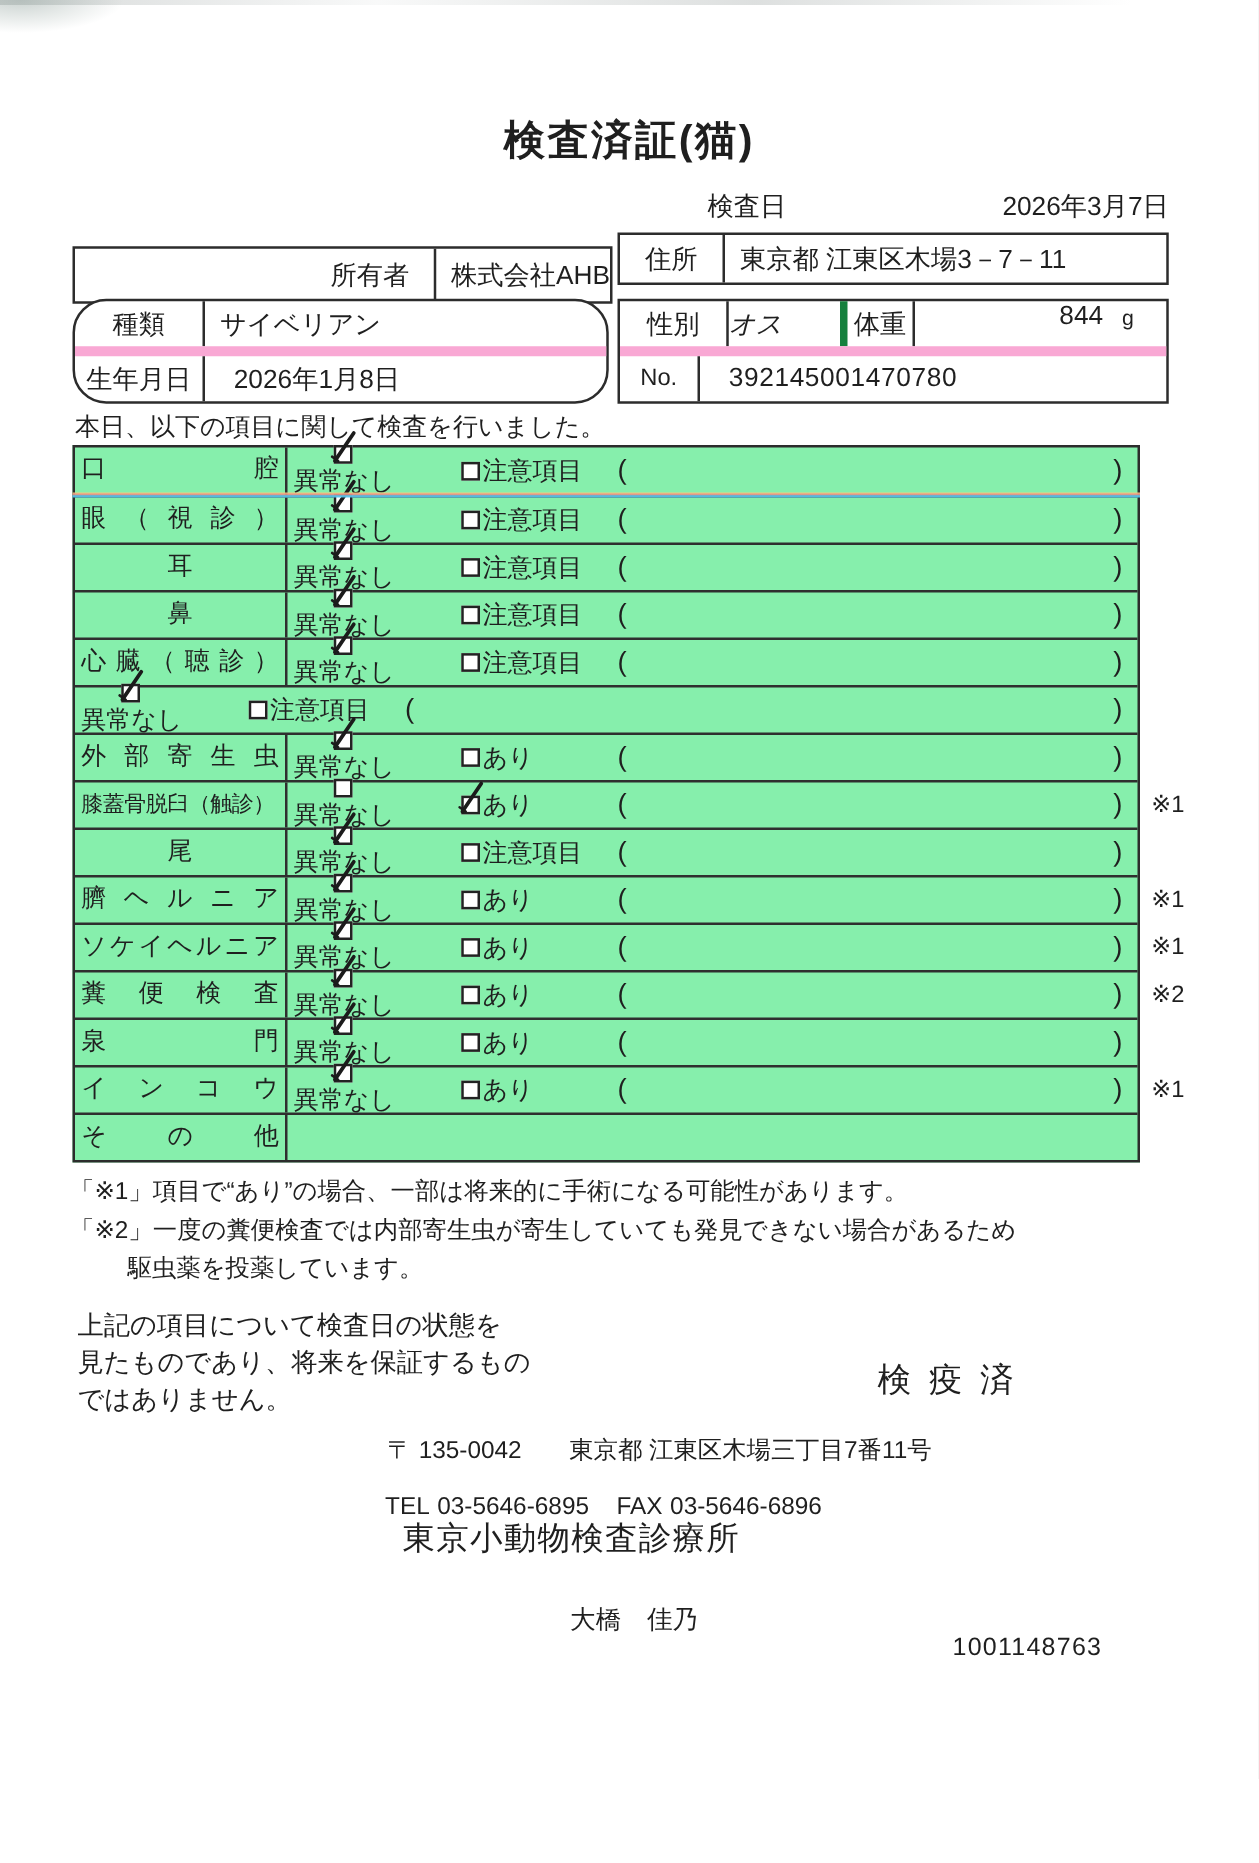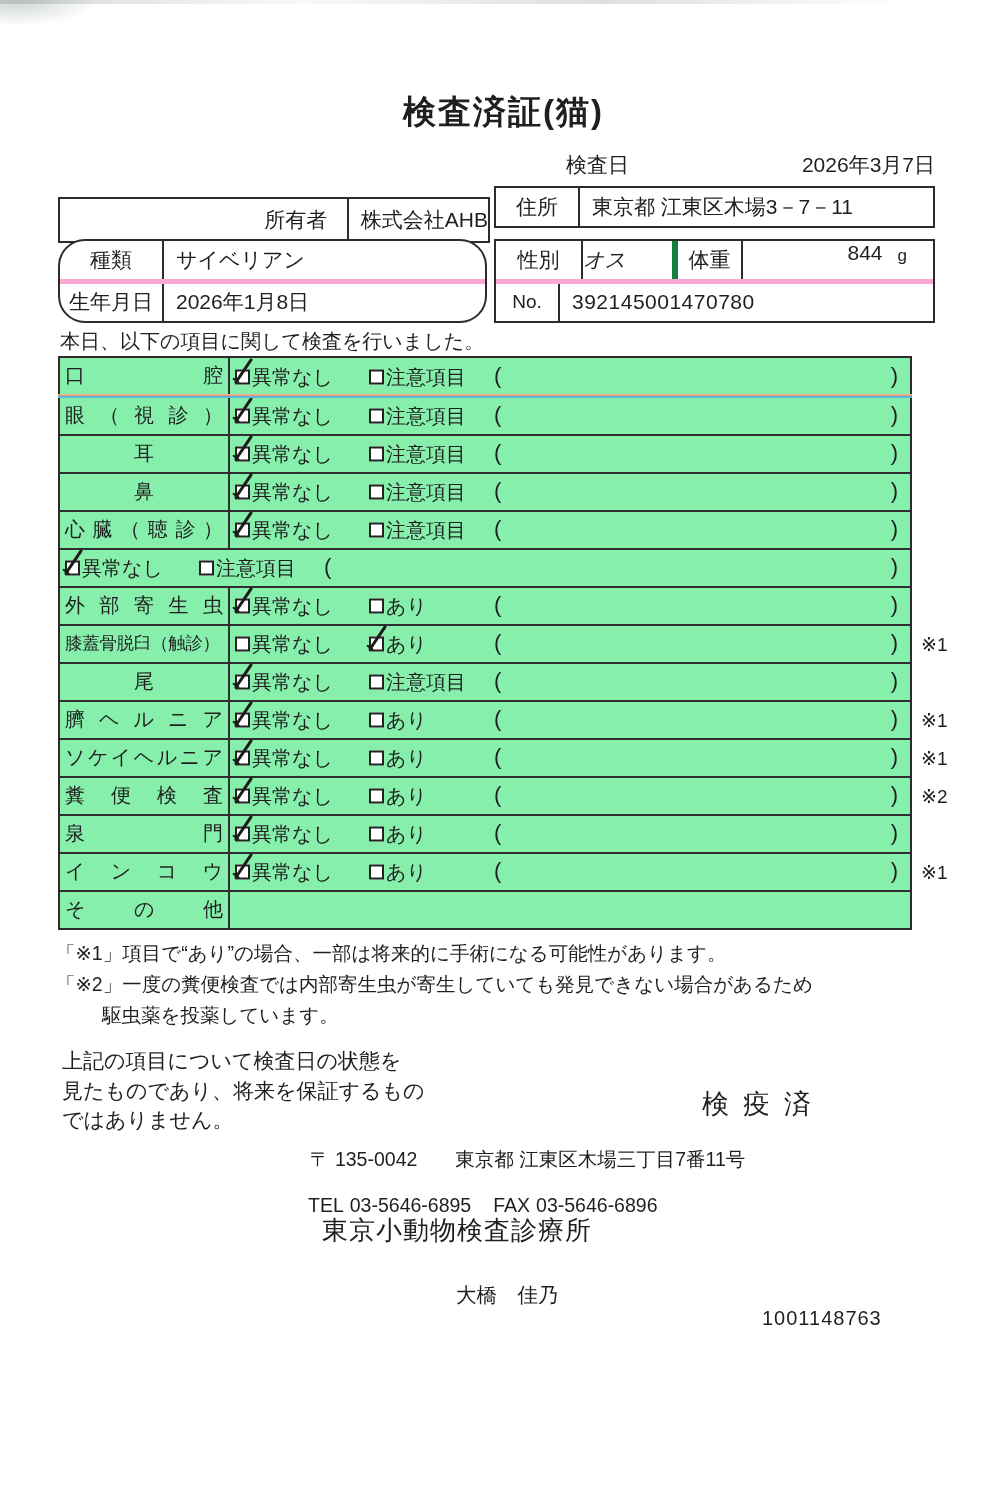--- a/index.html
+++ b/index.html
@@ -29,7 +29,7 @@
   .cm { display:flex; align-items:center; padding-left:0; box-sizing:border-box;
     border-right:6px solid #15803d; font-size:21px; flex:none;font-style:italic; }
   .cv { flex:1; display:flex; align-items:center; padding-left:12px; font-size:21px; }
-  .w104{width:104px} .w84{width:84px} .w87{width:87px} .w95{width:95px} .w65{width:65px} .w86{width:64px}
+  .w104{width:104px} .w84{width:84px} .w87{width:87px} .w95{width:95px} .w65{width:54px} .w86{width:64px}
   #owner-left  { left:58px;  top:197px; width:432px; height:46px;align-items:flex-end; }
   #owner-right { left:494px; top:186px; width:441px; height:42px; }
   #info-left   { left:58px;  top:239px; width:429px; height:84px;border-radius:27px; }

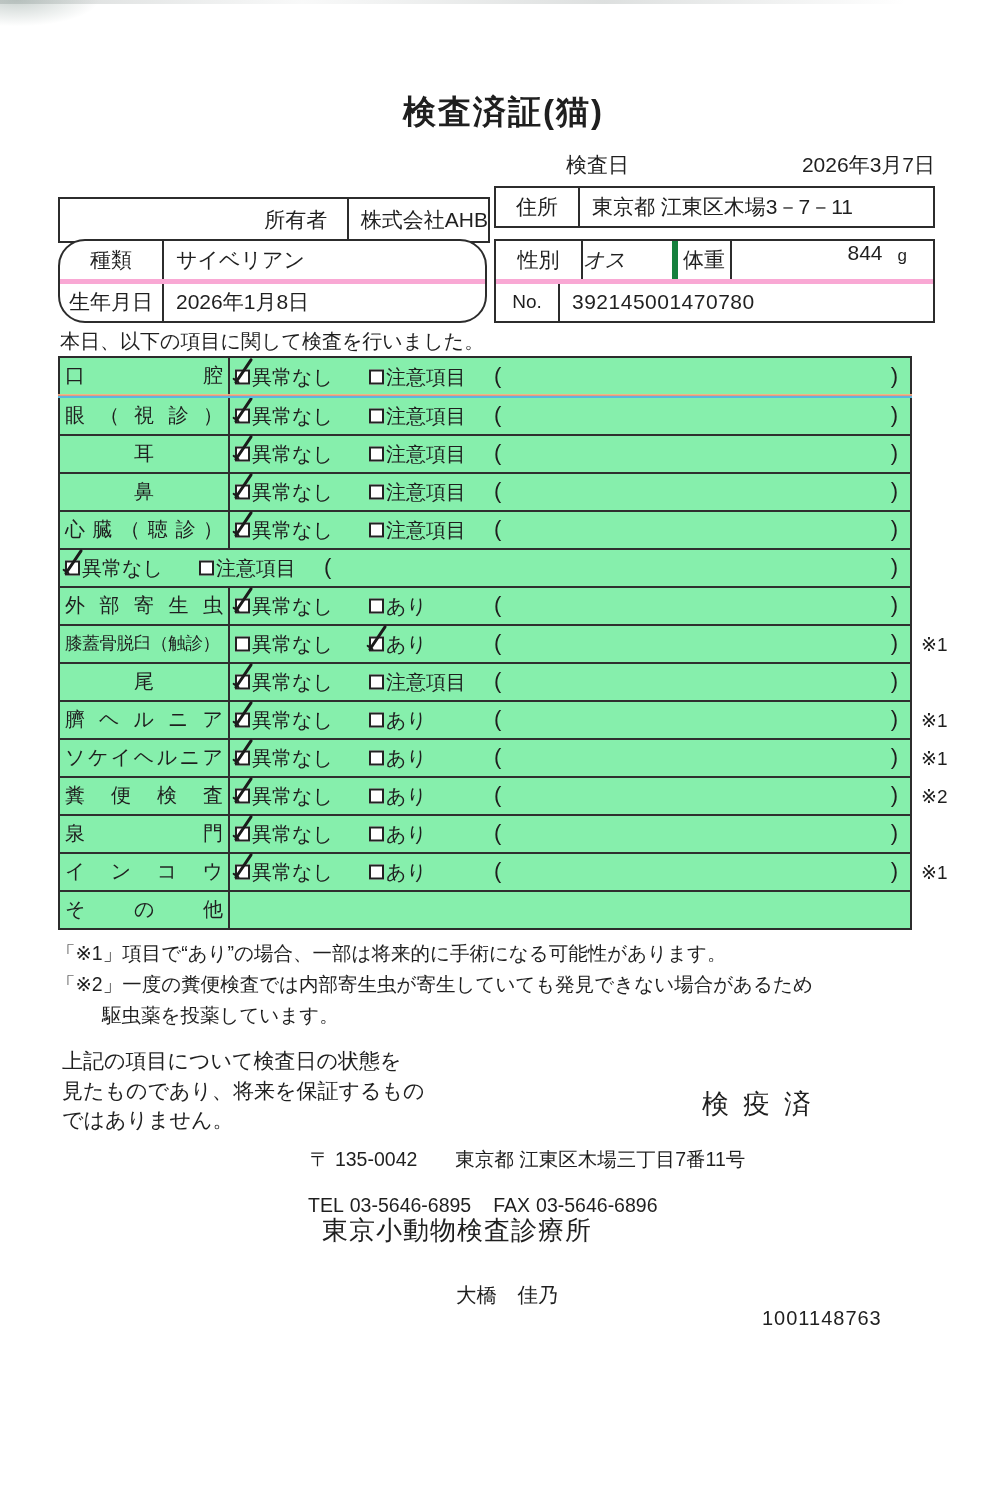--- a/index.html
+++ b/index.html
@@ -23,7 +23,7 @@
   .box { position:absolute; border:2px solid #2c2c2c; box-sizing:border-box; background:#fff;
     display:flex; flex-direction:column; }
   .brow { flex:1; display:flex; align-items:stretch; min-height:0; }
-  .brow + .brow { border-top:5px solid #f9a8d4; }
+  .brow + .brow { border-top:8px solid #f9a8d4;gap:11px; }
   .cl { display:flex; align-items:center; justify-content:center;
     border-right:2px solid #2c2c2c; box-sizing:border-box; font-size:21px; flex:none; }
   .cm { display:flex; align-items:center; padding-left:0; box-sizing:border-box;

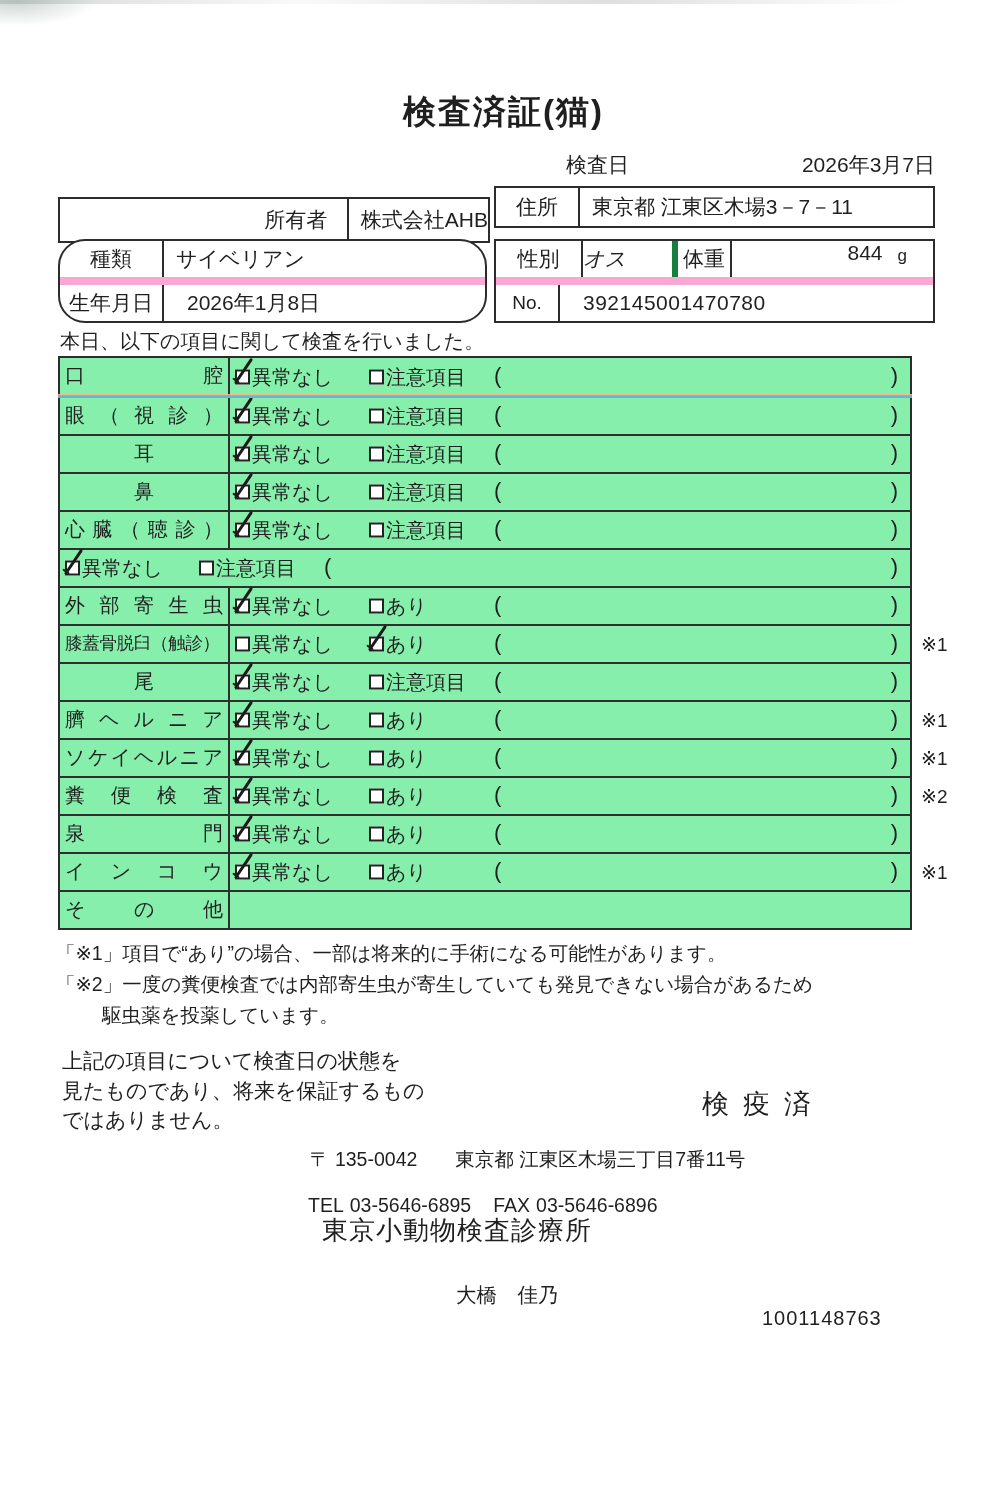--- a/index.html
+++ b/index.html
@@ -54,7 +54,7 @@
   .tcell { position:relative; flex:1; }
   .opt { position:absolute; top:50%; transform:translateY(-50%);
     display:flex; align-items:center; }
-  .o1 { left:5px; } .o2 { left:139px; }
+  .o1 { left:5px;flex-direction:column; } .o2 { left:139px; }
   .cb { width:15px; height:15px; border:2px solid #222; box-sizing:border-box;
     margin-right:2px; position:relative; background:#fff; flex:none; }
   .cb.checked::after { content:""; position:absolute; width:30px; height:2.6px; background:#1b1b1b;

